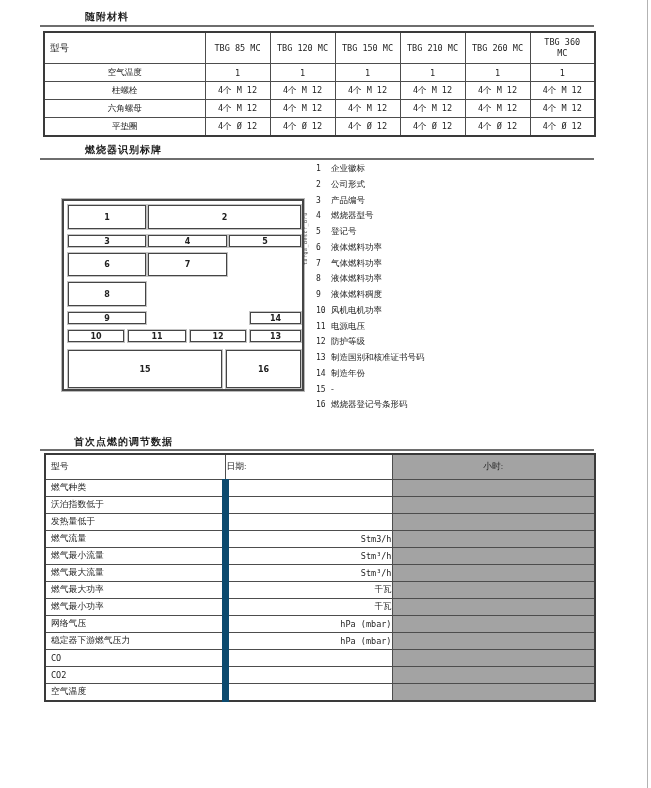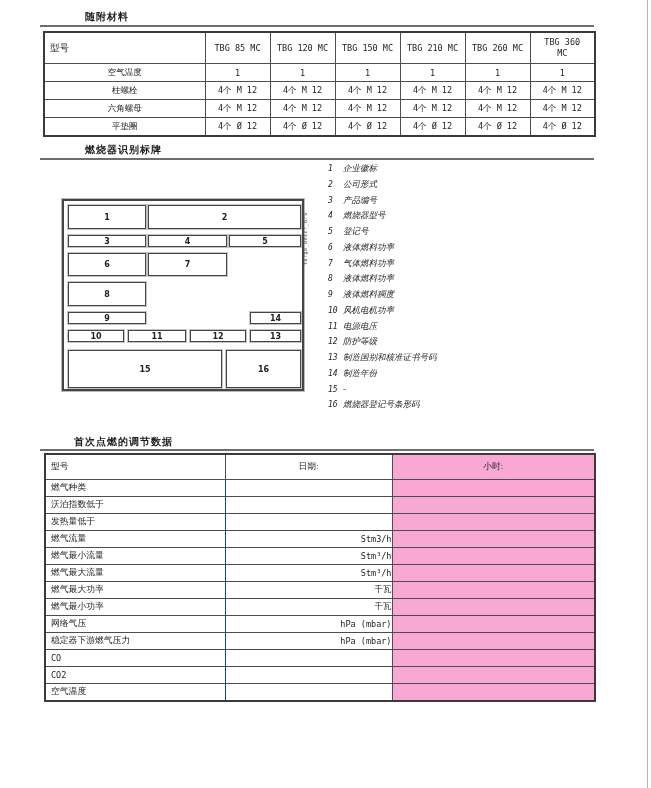--- a/index.html
+++ b/index.html
@@ -192,7 +192,7 @@
 
   <div id="fig-caption" class="abs" style="left:302px;top:197px;">targa_descr_bru</div>
 
-  <div class="abs" style="left:328px;top:161px;font-style:italic;">
+  <div class="abs" style="left:316px;top:161px;">
     <div class="lg"><span class="lg-n">1</span><span>企业徽标</span></div>
     <div class="lg"><span class="lg-n">2</span><span>公司形式</span></div>
     <div class="lg"><span class="lg-n">3</span><span>产品编号</span></div>

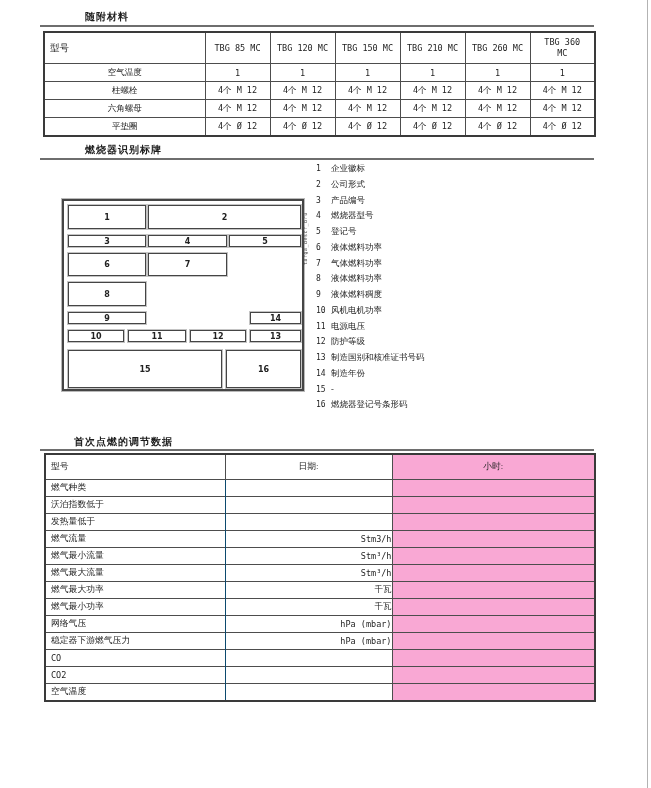--- a/index.html
+++ b/index.html
@@ -63,7 +63,7 @@
   #tbl2 tr.data td{height:14px;}
   #tbl2 td.c1{padding:0 5px;text-align:left;border-right:1px solid #0c4a6e;}
   #tbl2 tr.hdr td.c1{border-right:1px solid #4d4d4d;}
-  #tbl2 td.c2{text-align:center;border-right:1px solid #4d4d4d;}
+  #tbl2 td.c2{border-right:1px solid #4d4d4d;}
   #tbl2 td.unit{text-align:right;padding:0 0;border-right:1px solid #4d4d4d;
     font-family:"DejaVu Sans Mono",monospace;font-size:8.5px;}
   #tbl2 td.c3{background:#f9a8d4;}

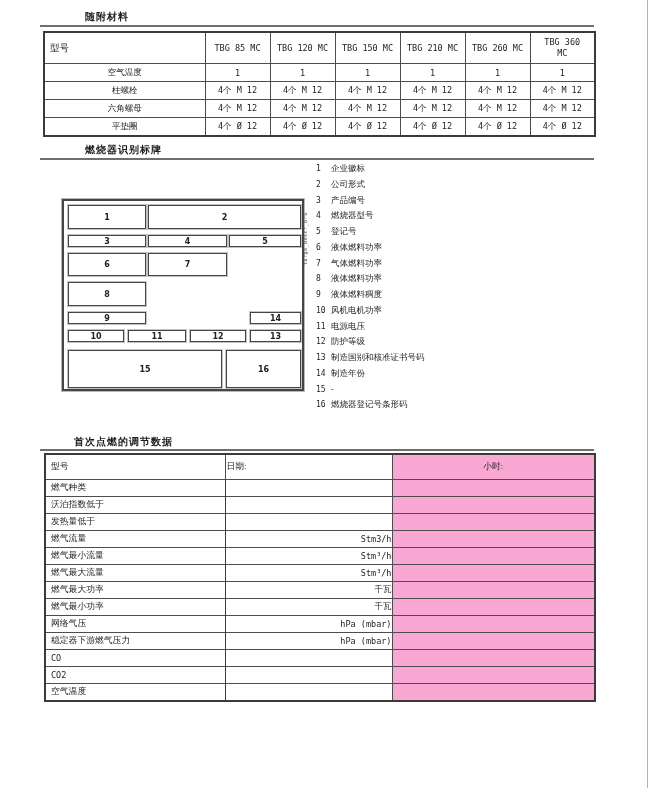--- a/index.html
+++ b/index.html
@@ -66,7 +66,7 @@
   #tbl2 td.c2{border-right:1px solid #4d4d4d;}
   #tbl2 td.unit{text-align:right;padding:0 0;border-right:1px solid #4d4d4d;
     font-family:"DejaVu Sans Mono",monospace;font-size:8.5px;}
-  #tbl2 td.c3{background:#f9a8d4;}
+  #tbl2 td.c3{background:#a3a3a3;}
 </style>
 </head>
 <body>

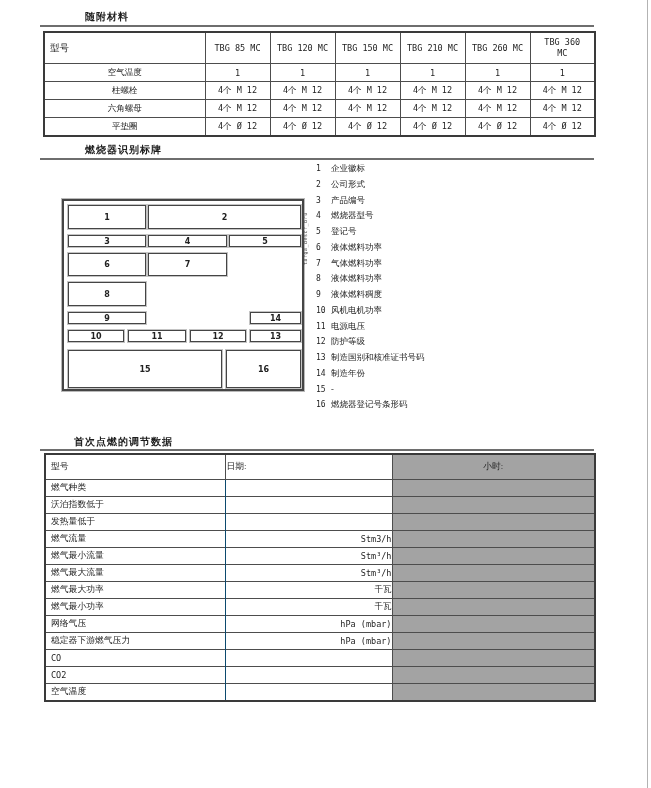--- a/index.html
+++ b/index.html
@@ -61,7 +61,7 @@
   #tbl2 tr{border-bottom:1px solid #4d4d4d;}
   #tbl2 tr.hdr td{height:22px;}
   #tbl2 tr.data td{height:14px;}
-  #tbl2 td.c1{padding:0 5px;text-align:left;border-right:1px solid #0c4a6e;}
+  #tbl2 td.c1{padding:0 5px;text-align:left;border-right:7px solid #0c4a6e;}
   #tbl2 tr.hdr td.c1{border-right:1px solid #4d4d4d;}
   #tbl2 td.c2{border-right:1px solid #4d4d4d;}
   #tbl2 td.unit{text-align:right;padding:0 0;border-right:1px solid #4d4d4d;

